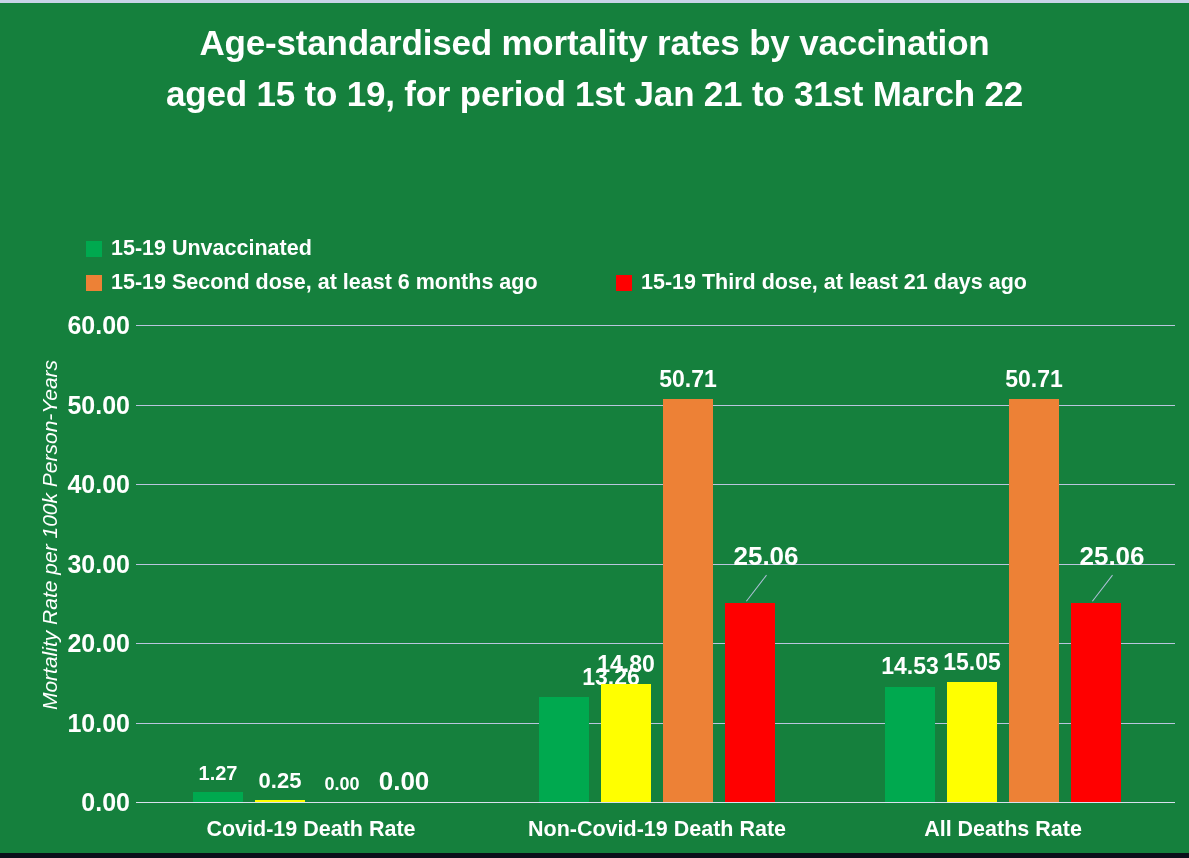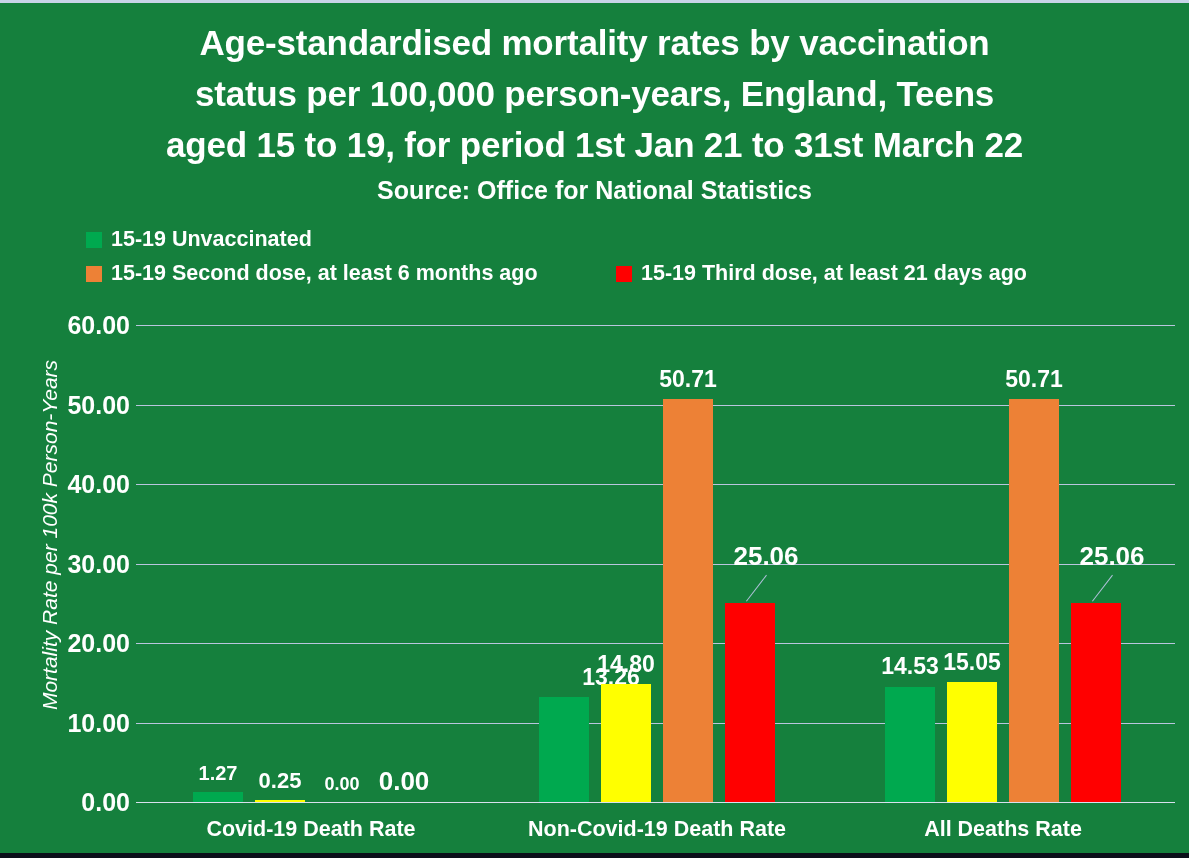--- a/index.html
+++ b/index.html
@@ -160,7 +160,6 @@
 
   <div id="title-block">
     <div class="title-line">Age-standardised mortality rates by vaccination</div>
-    <div class="title-line">status per 100,000 person-years,  England, Teens</div>
     <div class="title-line">aged 15 to 19, for period 1st Jan 21 to 31st March 22</div>
     <div id="chart-subtitle">Source: Office for National Statistics</div>
   </div>

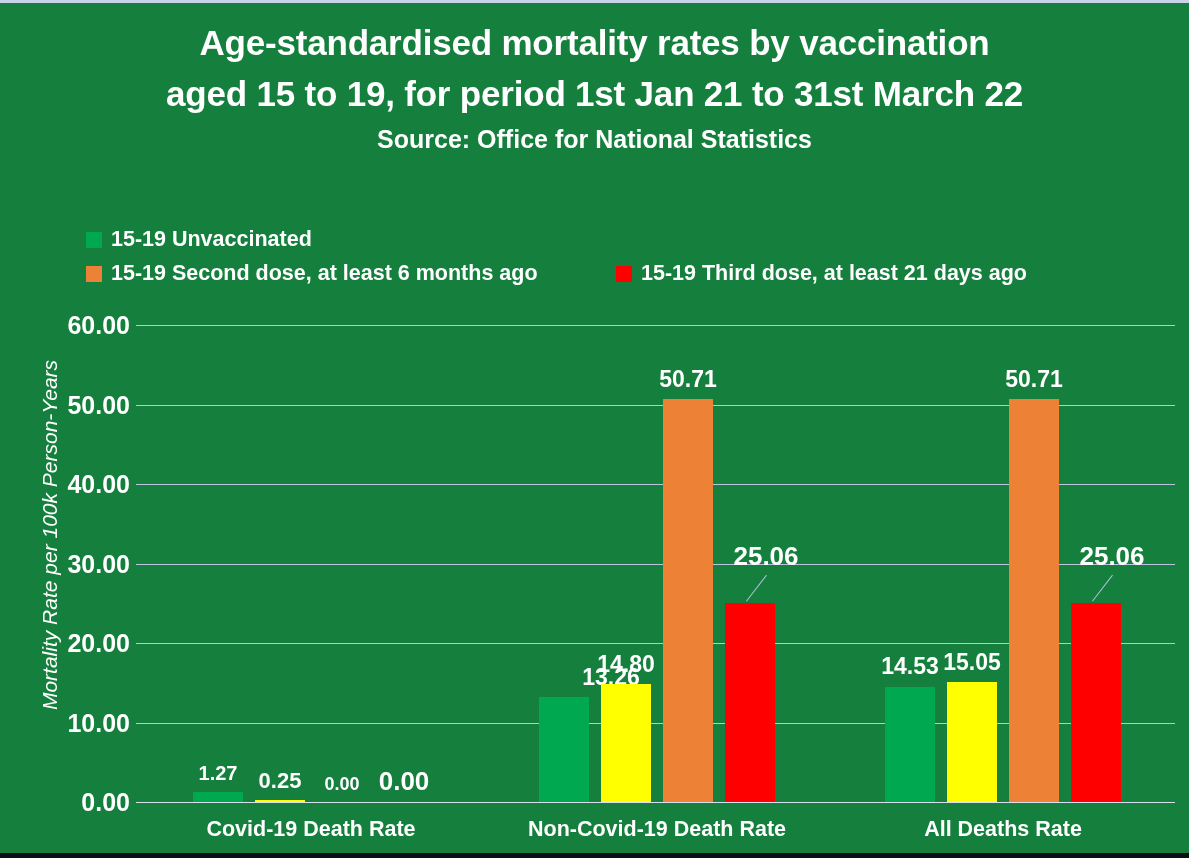--- a/index.html
+++ b/index.html
@@ -161,7 +161,6 @@
   <div id="title-block">
     <div class="title-line">Age-standardised mortality rates by vaccination</div>
     <div class="title-line">aged 15 to 19, for period 1st Jan 21 to 31st March 22</div>
-    <div id="chart-subtitle">Source: Office for National Statistics</div>
   </div>
 
   <div id="legend">

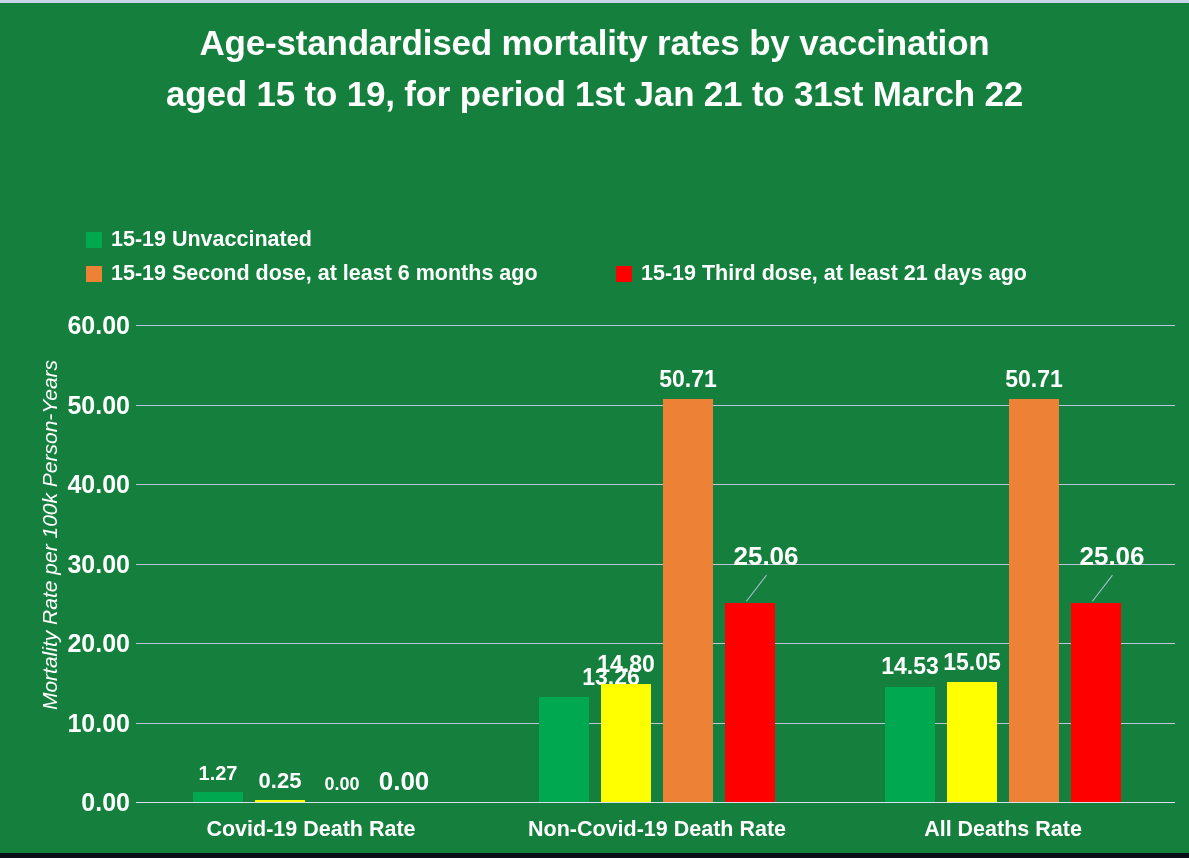--- a/index.html
+++ b/index.html
@@ -56,7 +56,7 @@
   }
   .legend-row {
     display: flex;
-    align-items: flex-start;
+    align-items: flex-end;
     height: 34px;
   }
   .legend-item {

